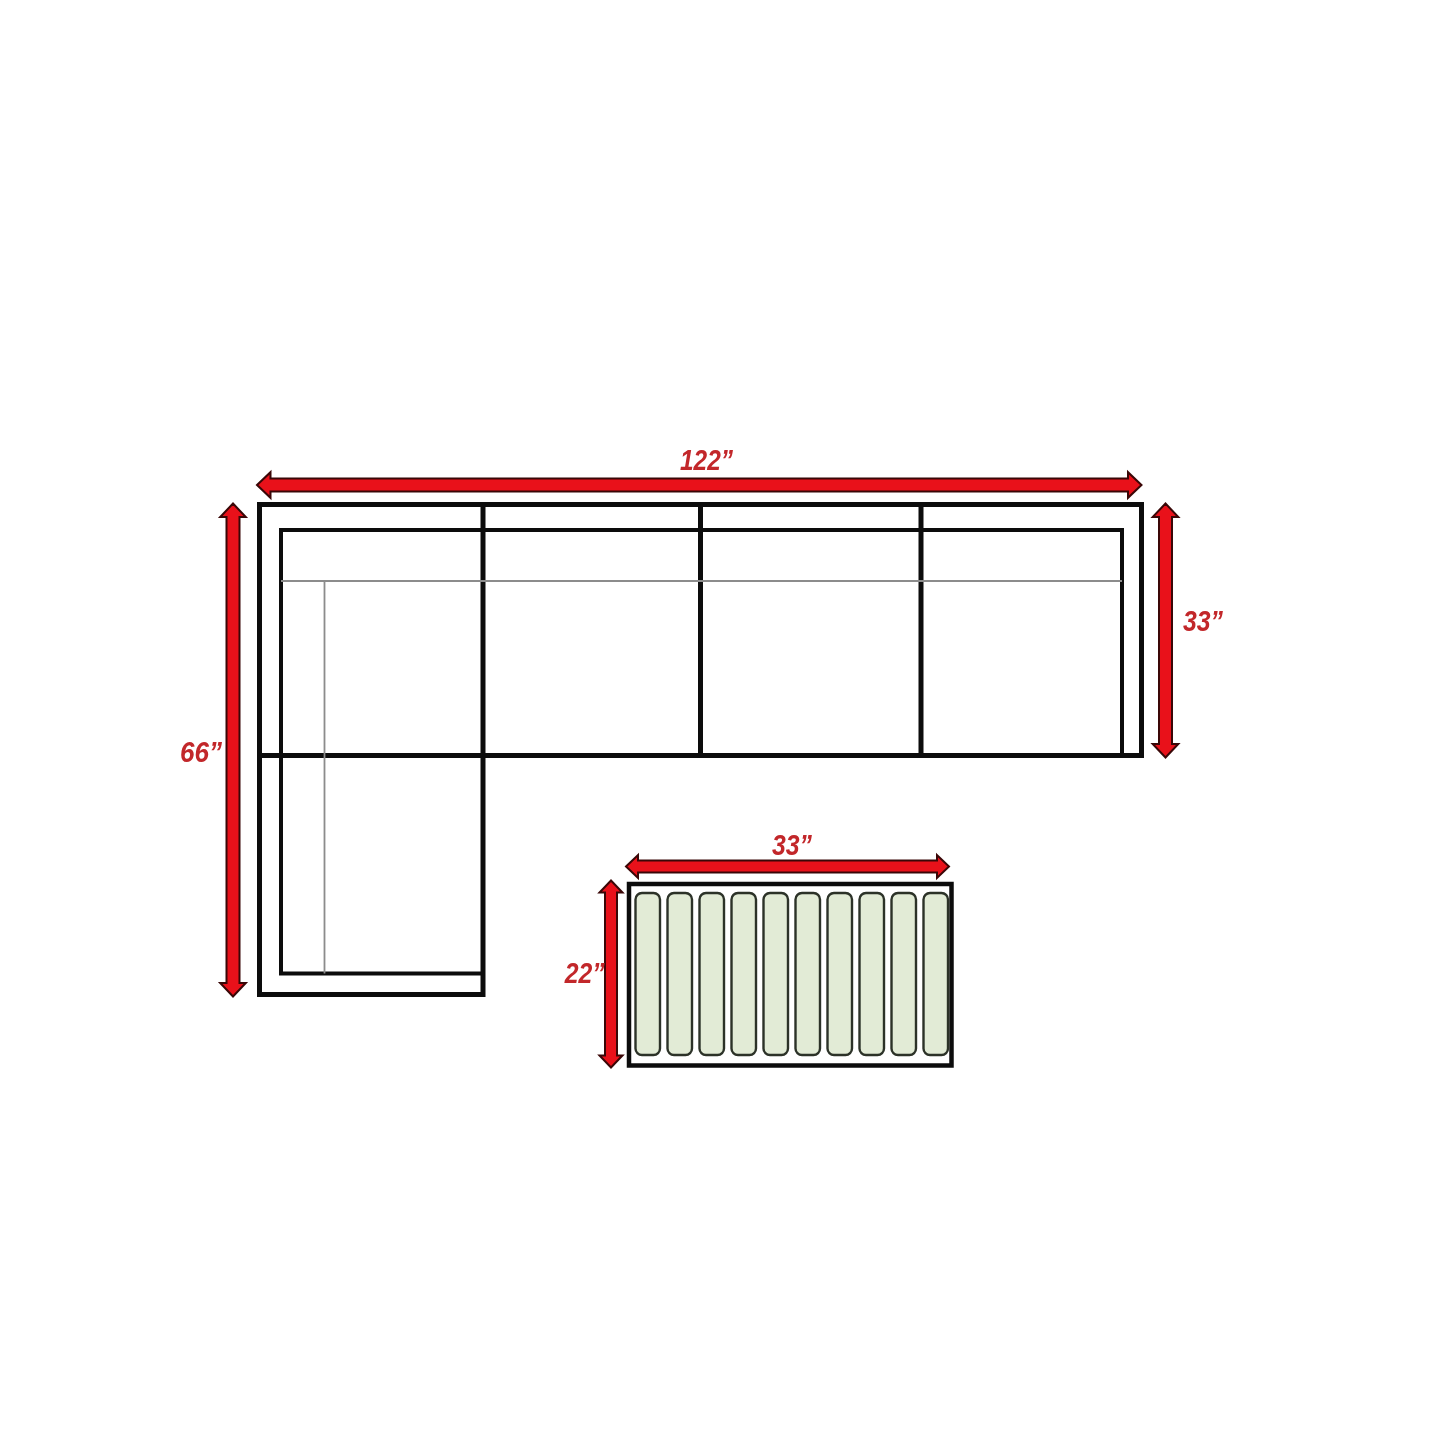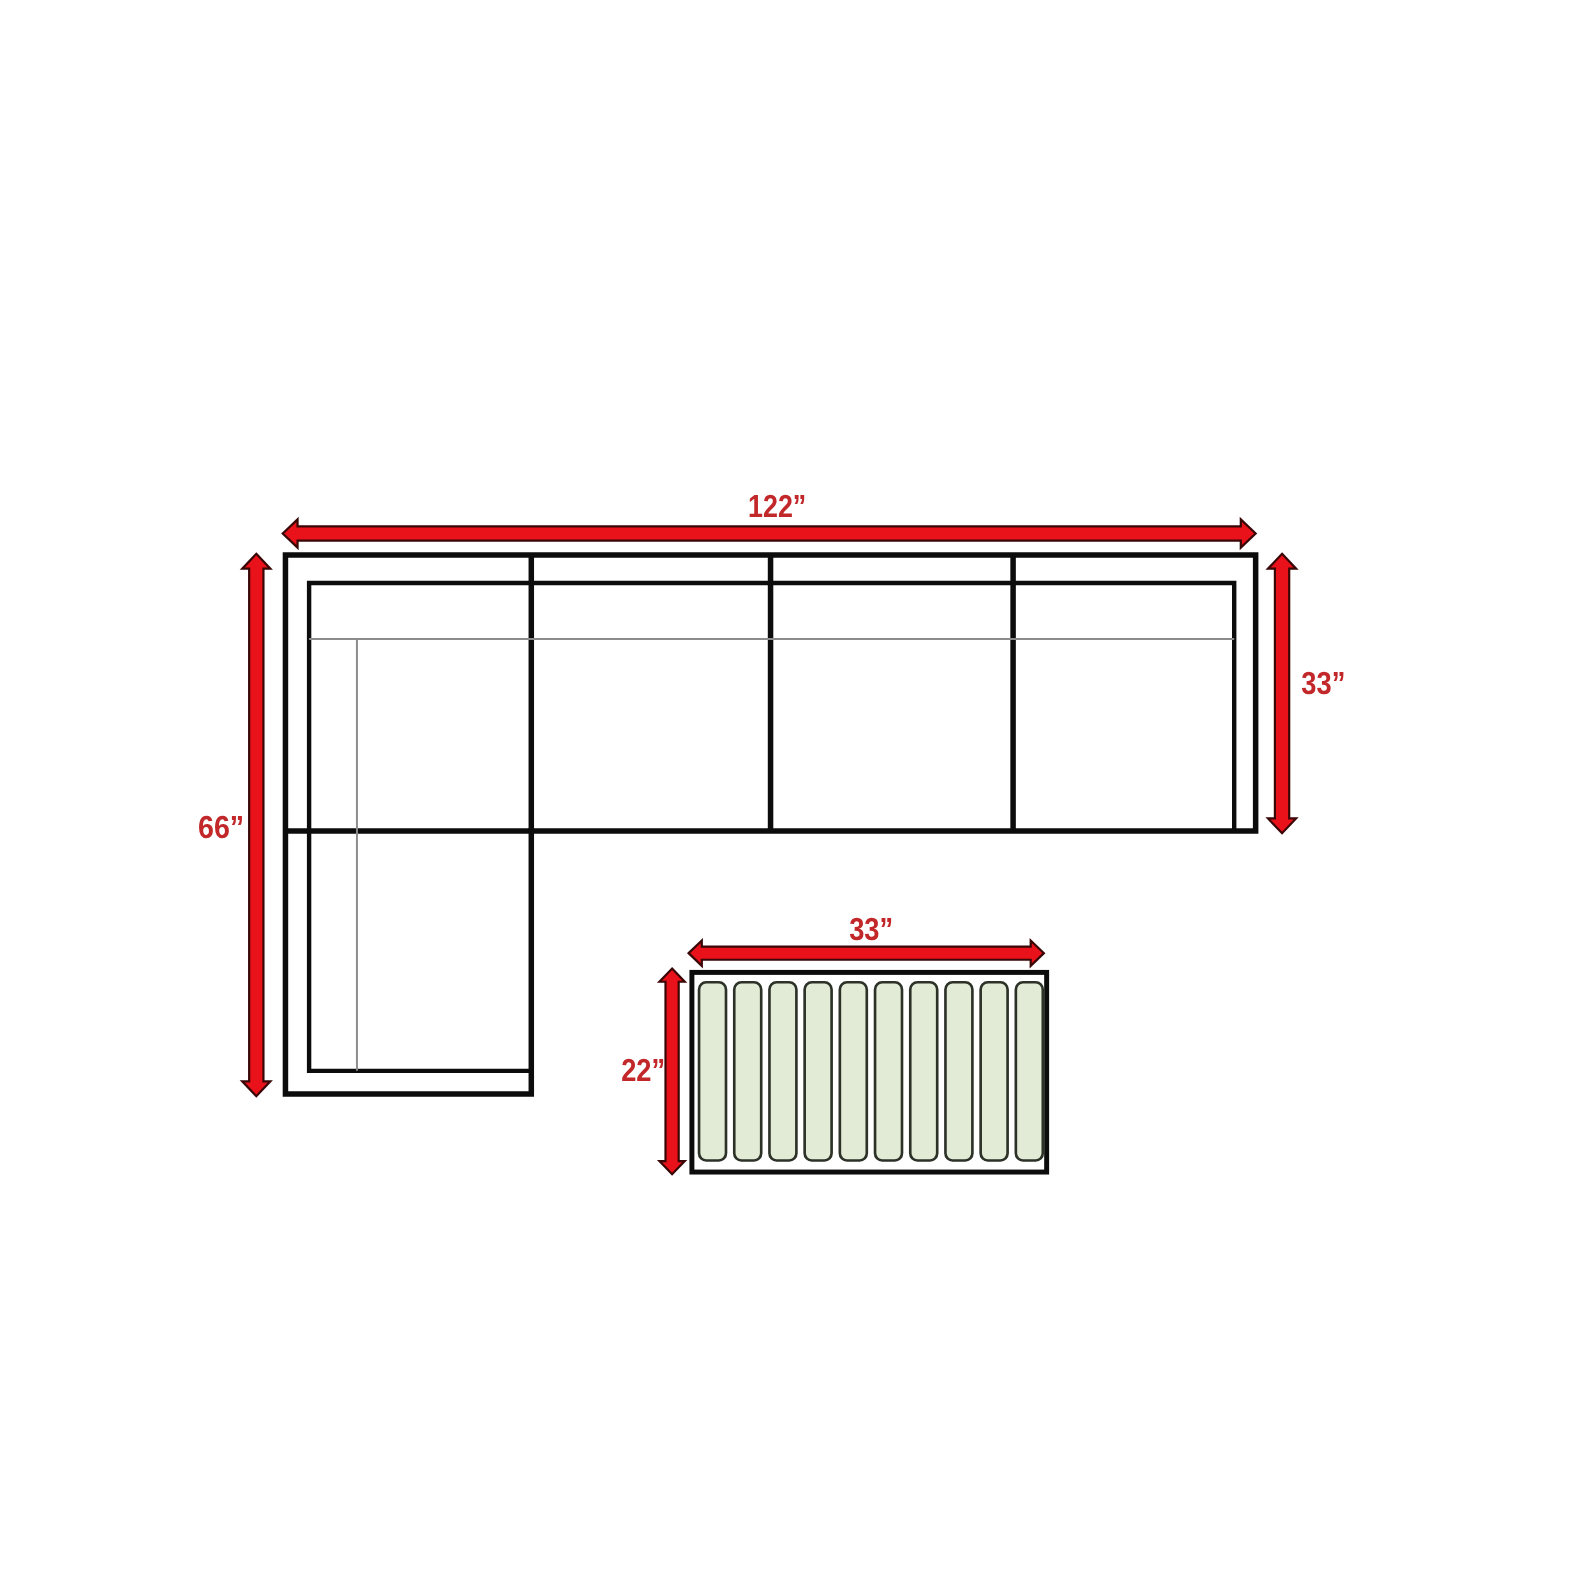--- a/index.html
+++ b/index.html
@@ -3,7 +3,7 @@
 <meta charset="utf-8">
 <style>
   html,body{margin:0;padding:0;background:#ffffff;}
-  .page{width:1445px;height:1445px;position:relative;background:#ffffff;overflow:hidden;}
+  .page{width:1445px;height:1445px;position:relative;background:#ffffff;overflow:hidden;font-style:italic;}
   svg{display:block;}
   text{font-family:"Liberation Sans", sans-serif;font-weight:bold;fill:#c2272a;}
 </style>

